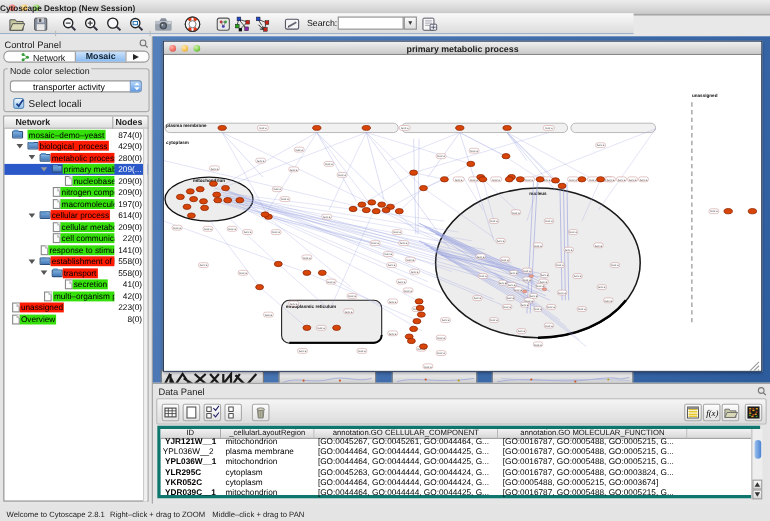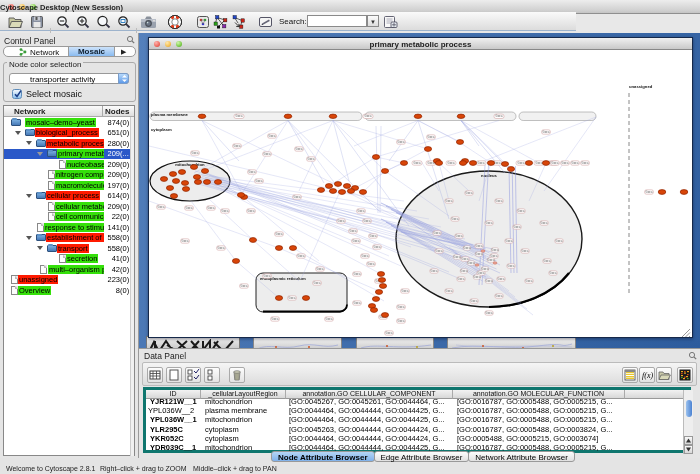--- a/index.html
+++ b/index.html
@@ -185,7 +185,7 @@
           <path d="M2 5.2 L4 7.4 L8 1.6" stroke="#1c3f88" stroke-width="1.6" fill="none"></path>
         </svg>
       </div>
-  <div class="abs" id="cblabel">Select mosaic</div>
+  <div class="abs" id="cblabel">Select locali</div>
   <div class="abs" id="treebox">
     <div class="abs" id="treehead">
           <span style="position:absolute;left:10px;top:1px">Network</span>

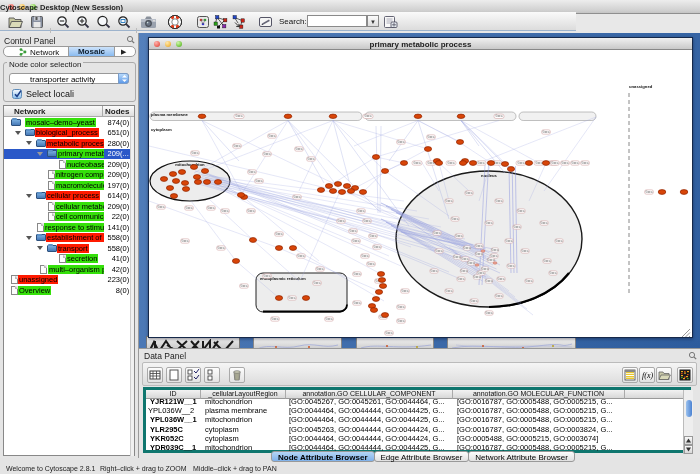--- a/index.html
+++ b/index.html
@@ -202,7 +202,7 @@
             <b class="ar" style="left:11px"></b>
             <i class="fo" style="left:21px"></i>
             <span class="lbl r" style="left:31px;max-width:69px">biological_process</span>
-            <span class="val"><span class="num">651</span>(0)</span>
+            <span class="val"><span class="num">429</span>(0)</span>
           </div>
       <div class="abs trow" style="top:21px">
             <b class="ar" style="left:22px"></b>

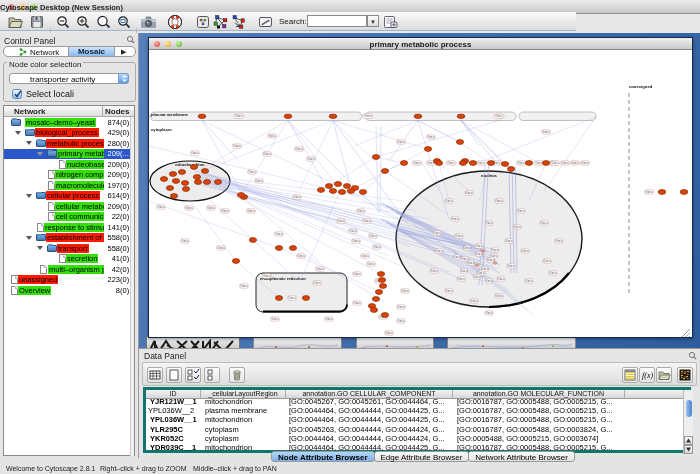--- a/index.html
+++ b/index.html
@@ -1046,9 +1046,6 @@
           </div>
     </div>
   </div>
-  <div class="abs" id="dtabs">
-    <span class="dtab dtabsel">Node Attribute Browser</span><span class="dtab">Edge Attribute Browser</span><span class="dtab">Network Attribute Browser</span>
-  </div>
 </div>
 
 <div class="abs" id="statusbar">

